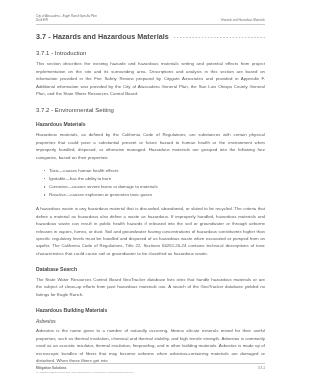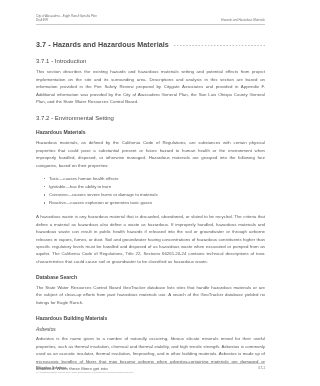--- a/index.html
+++ b/index.html
@@ -43,7 +43,7 @@
   .h1-row {
     display: flex;
     align-items: baseline;
-    margin-top: 15px;
+    margin-top: 7px;
     margin-bottom: 0;
   }
   .h1 {

